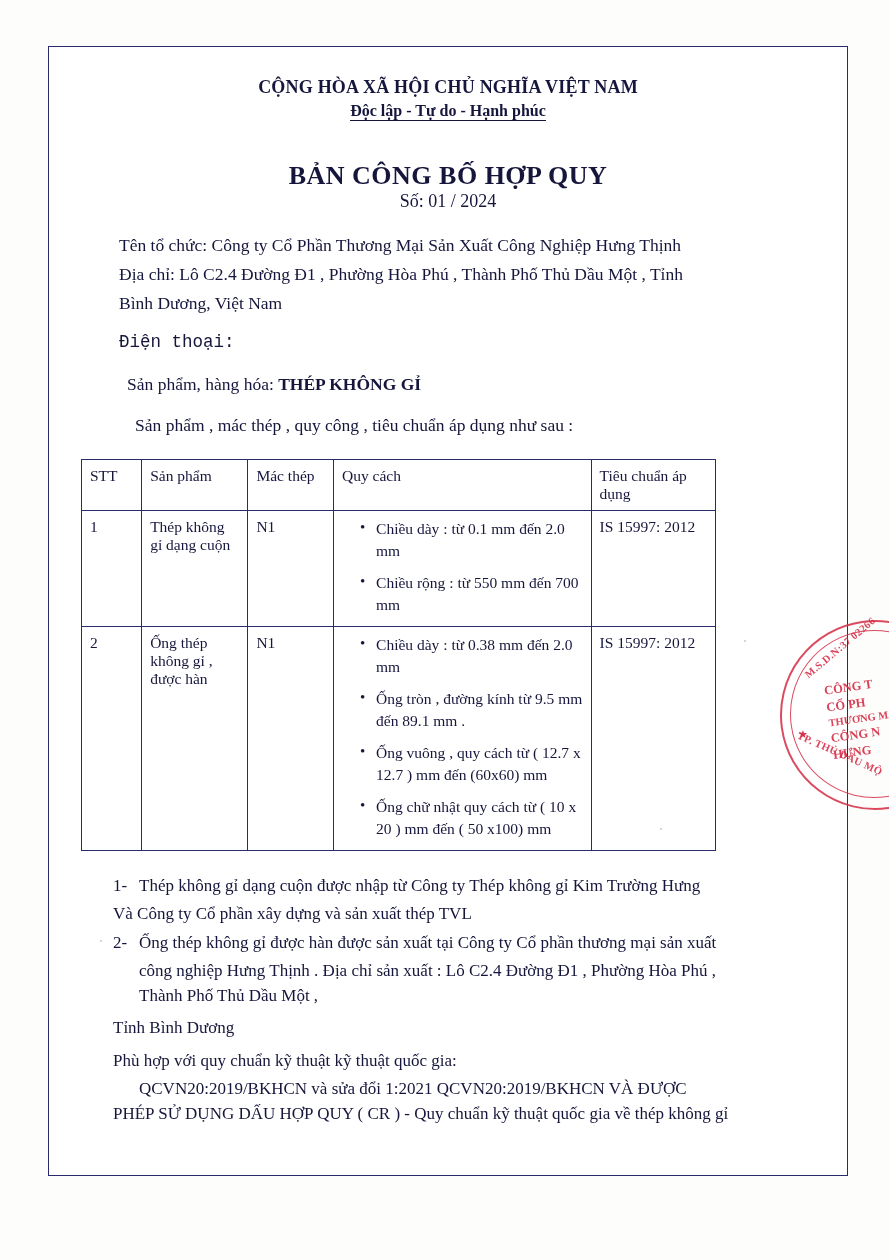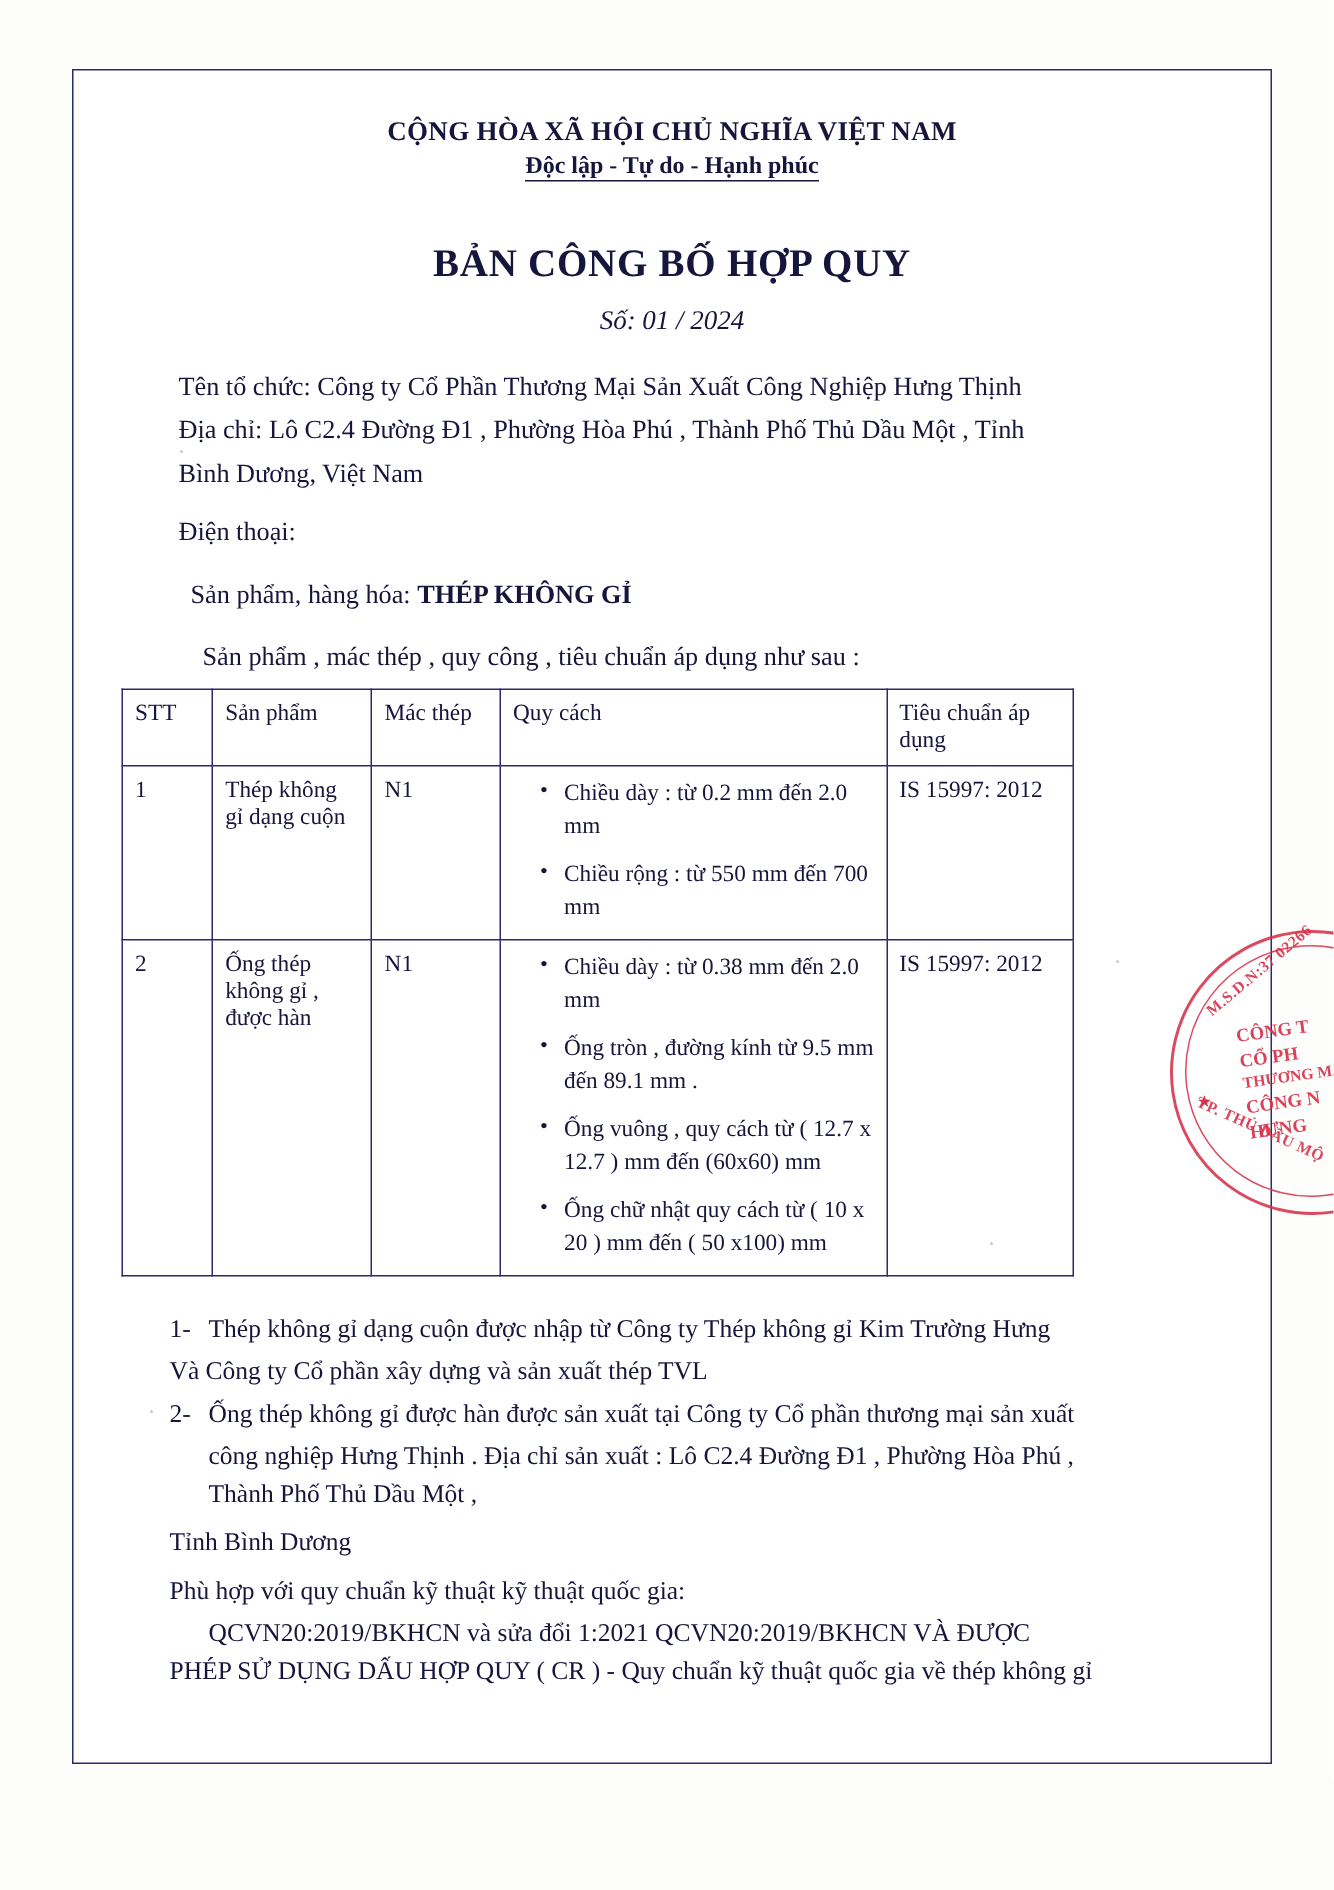--- a/index.html
+++ b/index.html
@@ -66,9 +66,7 @@
   }
   .doc-number {
     font-size: 18px;
-    margin-top: 12px;
-    color: #16163c;
-    font-style: italic;
+    color: #16163c;
   }
   .field-block {
     margin-top: 20px;

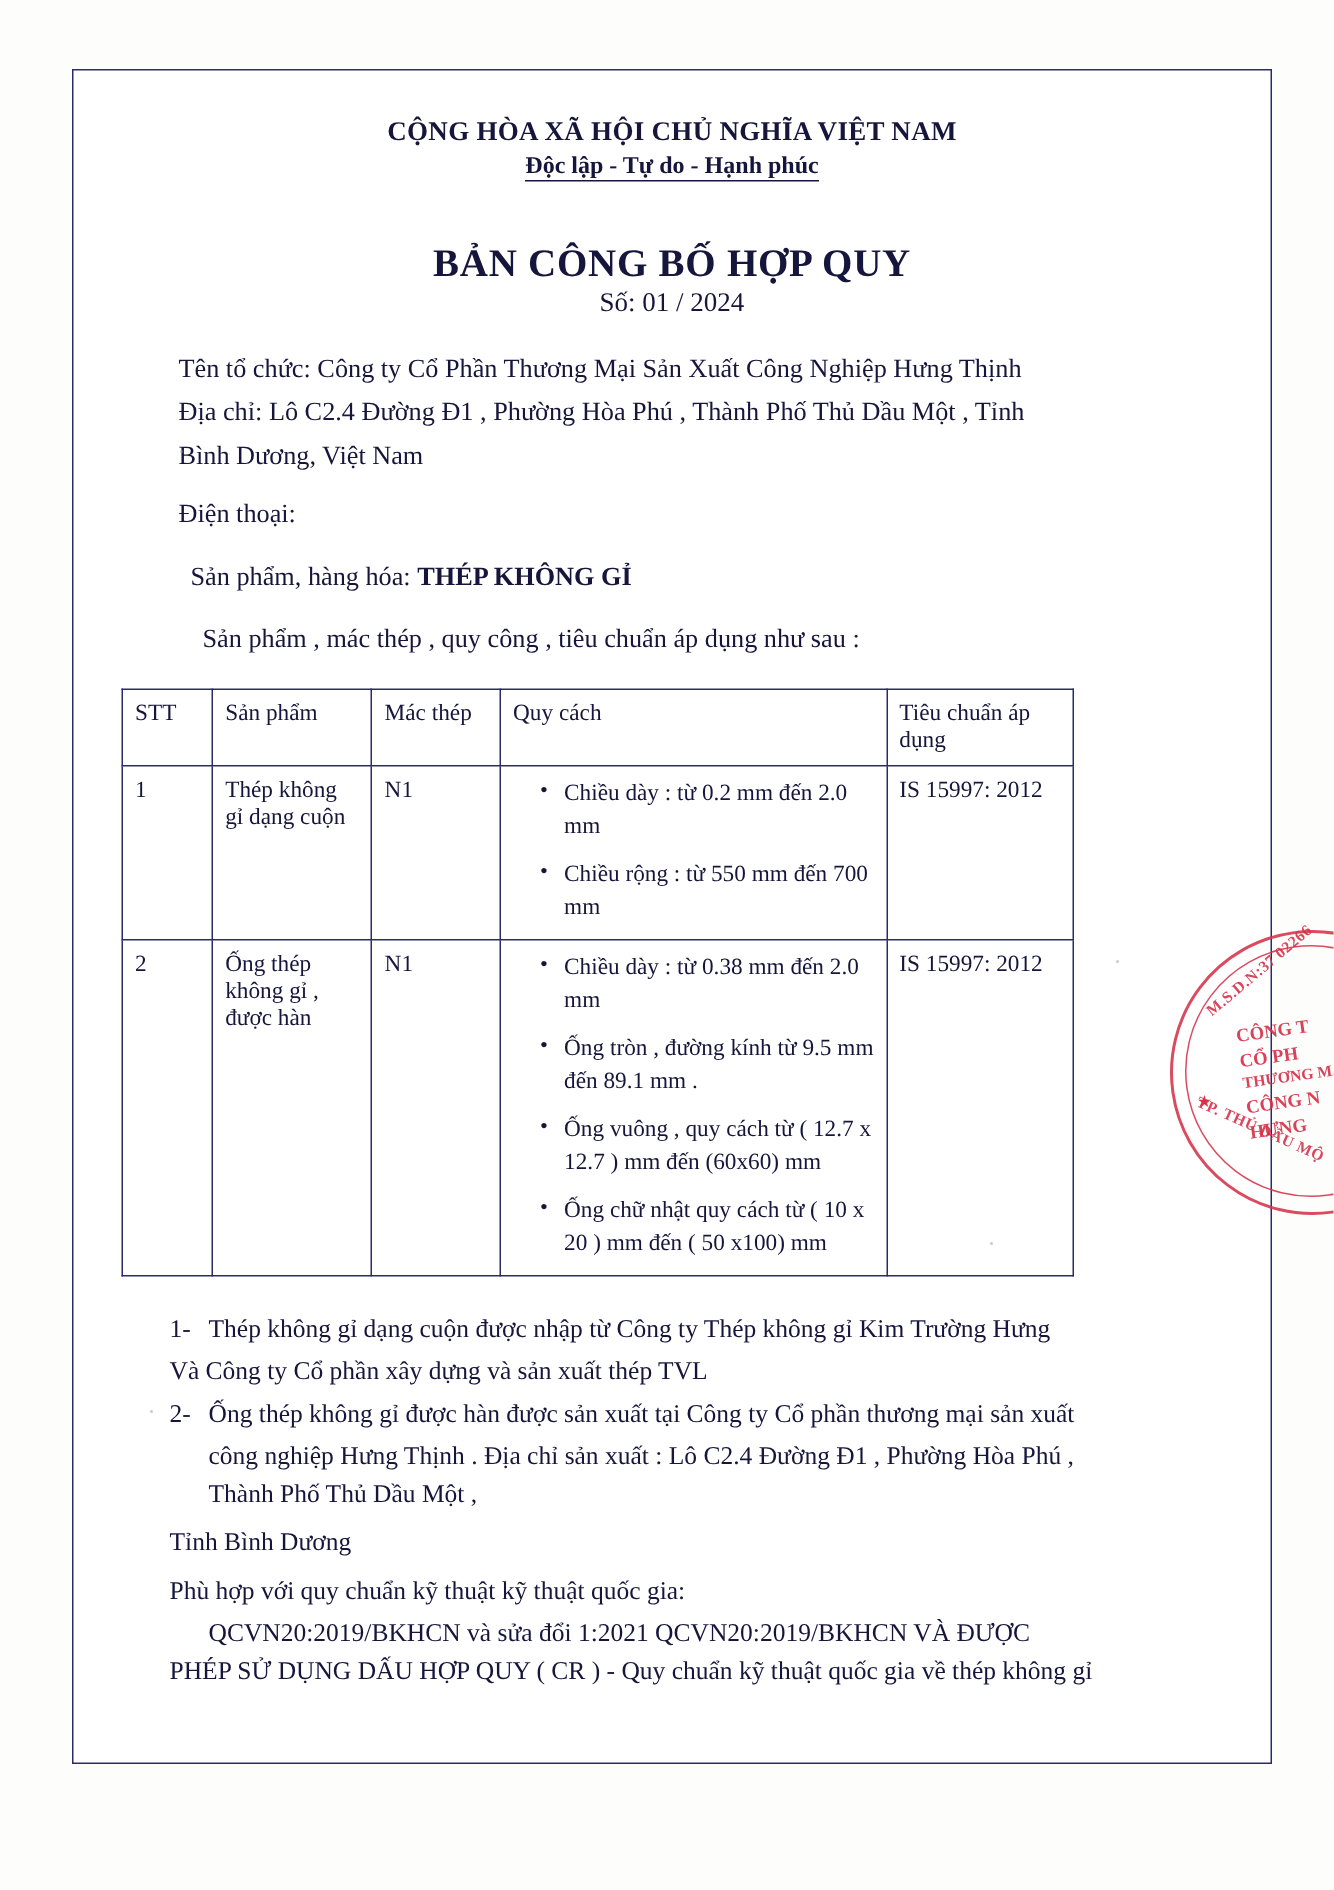--- a/index.html
+++ b/index.html
@@ -78,7 +78,7 @@
   }
   .field-line { margin-bottom: 2px; }
   .bold { font-weight: bold; }
-  .phone-line { margin-top: 12px; }
+  .phone-line { margin-top: 12px; font-family: Liberation Mono, monospace; }
   .prod-line { margin-top: 14px; padding-left: 8px; }
   .brand-line { margin-top: 6px; padding-left: 8px; }
   .spec-intro { margin-top: 14px; padding-left: 16px; }

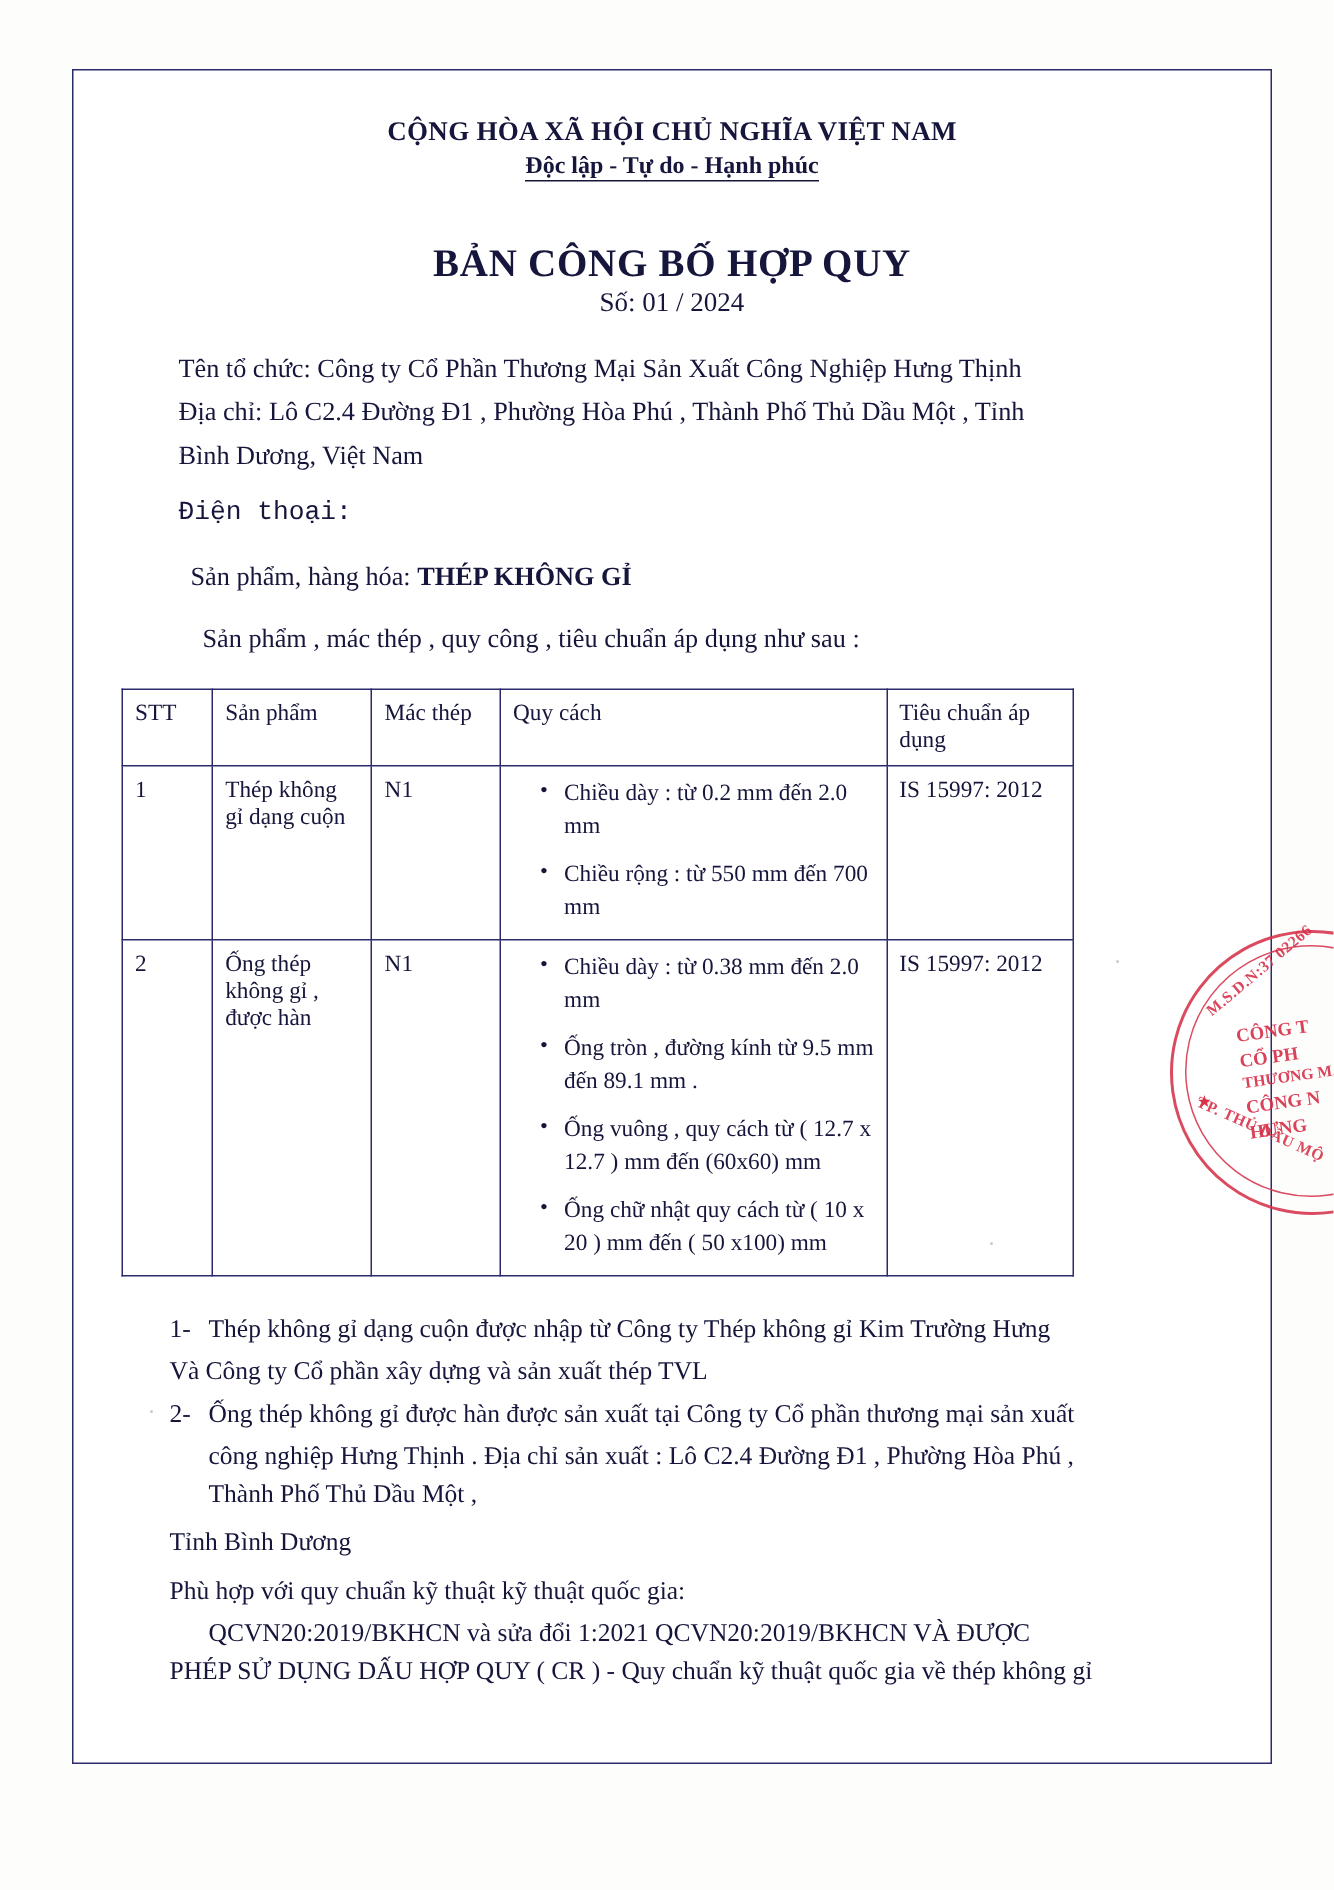--- a/index.html
+++ b/index.html
@@ -266,7 +266,7 @@
             <td class="center-cell">N1</td>
             <td>
               <ul class="bullets">
-                <li>Chiều dày : từ 0.2 mm đến 2.0 mm</li>
+                <li>Chiều dày : từ 0.1 mm đến 2.0 mm</li>
                 <li>Chiều rộng : từ 550 mm đến 700 mm</li>
               </ul>
             </td>

